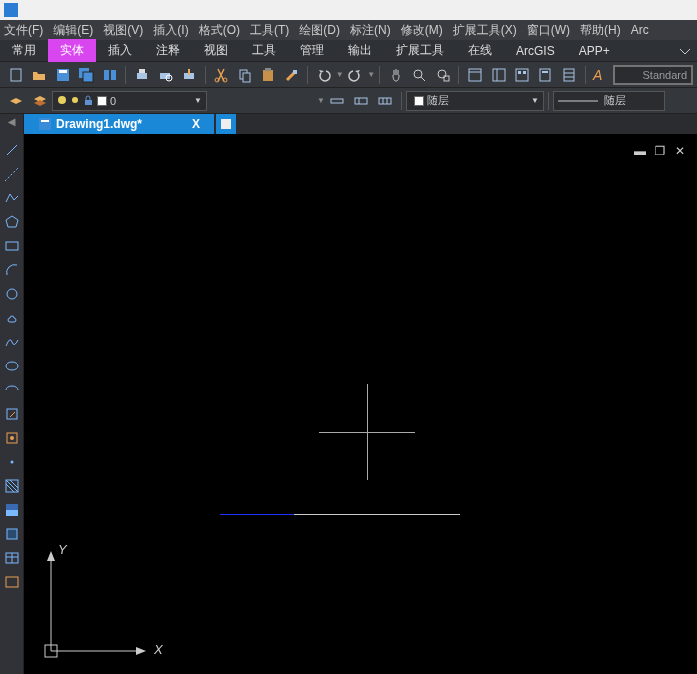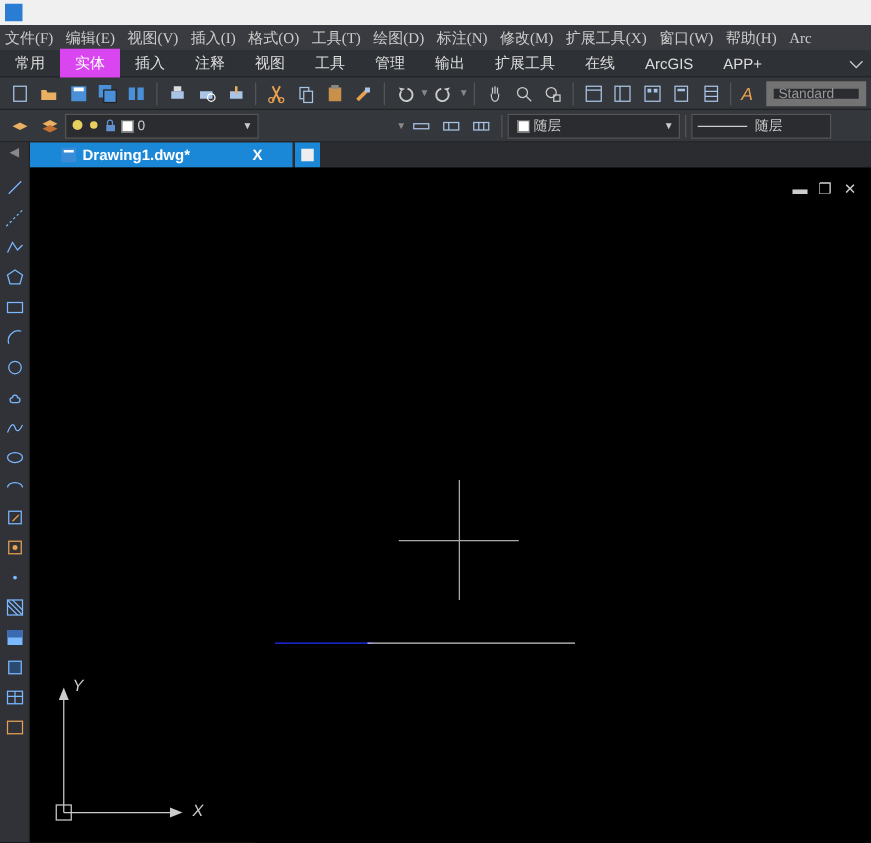--- a/index.html
+++ b/index.html
@@ -7,7 +7,7 @@
   .titlebar { height: 20px; background: #f0f0f0; color: #000; display: flex; align-items: center; padding: 0 4px; font-size: 12px; }
   .titlebar .logo { width: 14px; height: 14px; background: #2b7cd3; margin-right: 4px; }
   .menubar { height: 20px; background: #3a3b40; display: flex; align-items: center; padding: 0 4px; font-size: 12px; }
-  .menubar span { margin-right: 10px; cursor: pointer; font-family: Liberation Serif, serif; }
+  .menubar span { margin-right: 10px; cursor: pointer; }
   .ribbon-tabs { height: 22px; background: #2e3136; display: flex; align-items: center; font-size: 12px; border-bottom: 1px solid #222; }
   .ribbon-tab { padding: 3px 12px; cursor: pointer; color: #ddd; }
   .ribbon-tab.active { background: #d946ef; color: #fff; }

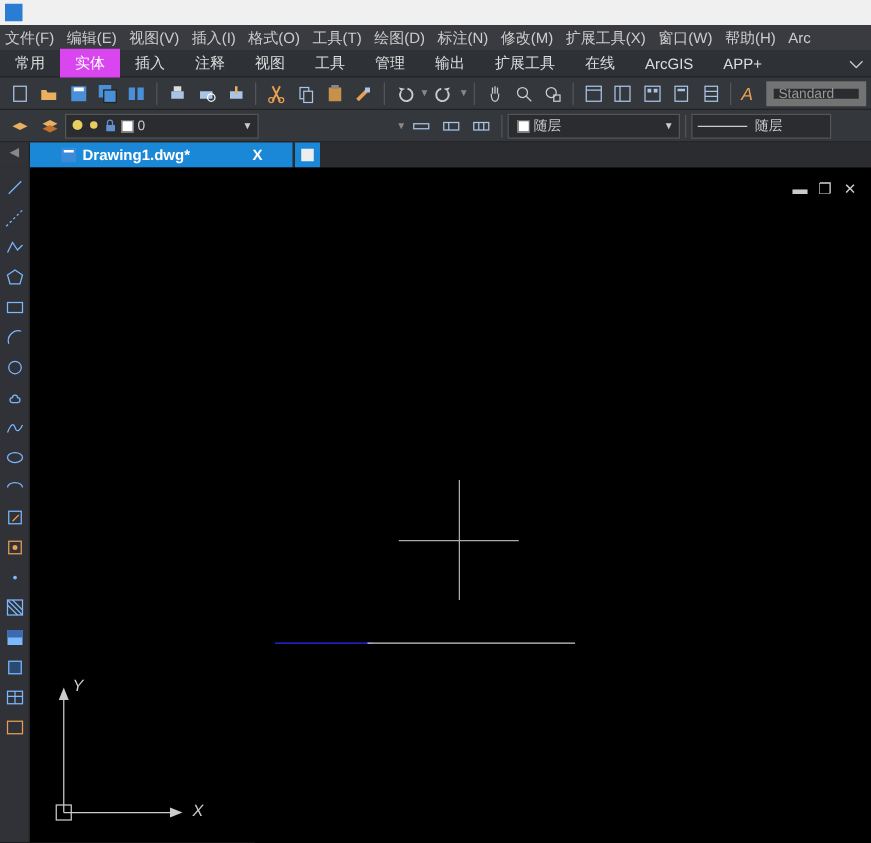--- a/index.html
+++ b/index.html
@@ -36,7 +36,7 @@
   .arrow-tab { width: 24px; background: #303238; border-right: 1px solid #222; text-align: center; color: #888; font-size: 10px; padding-top: 2px; }
   .doc-bar { display: flex; height: 20px; background: #2a2c30; }
   .doc-bar .newdoc { width: 20px; display: flex; align-items: center; justify-content: center; background: #1a88d6; margin-left: 2px; }
-  .style-box { display: flex; align-items: center; background: #2a2c30; border: 6px solid #737373; height: 20px; padding: 0 4px; }
+  .style-box { display: flex; align-items: center; background: #2a2c30; border: 2px solid #737373; height: 20px; padding: 0 4px; justify-content: flex-end; }
   .color-sw { width: 10px; height: 10px; background: #fff; border: 1px solid #666; margin: 0 3px; }
 </style>
 </head>

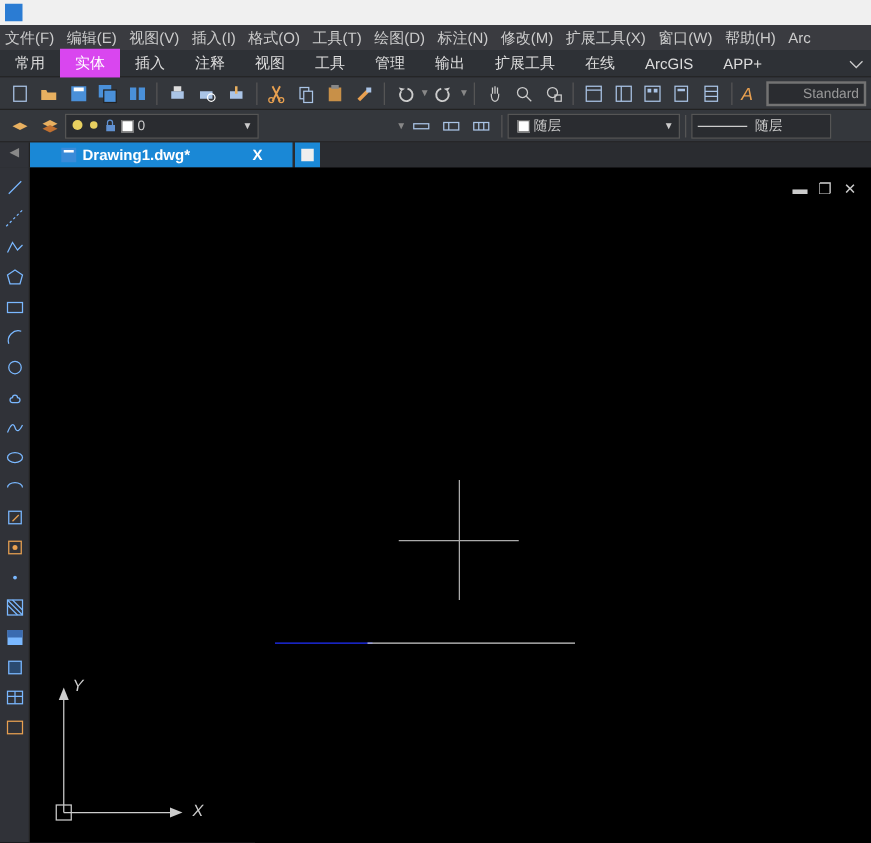--- a/index.html
+++ b/index.html
@@ -18,7 +18,7 @@
   .combo { background: #2a2c30; border: 1px solid #555; color: #ccc; font-size: 11px; height: 20px; padding: 0 4px; display: flex; align-items: center; }
   .combo .tri { margin-left: auto; font-size: 8px; }
   .layers-row { height: 26px; background: #34373c; display: flex; align-items: center; padding: 0 4px; border-bottom: 1px solid #222; }
-  .doc-tab { background: #1a88d6; color: #fff; padding: 2px 24px; display: flex; align-items: center; height: 100%; font-family: "SimSun", monospace; font-size: 12px; }
+  .doc-tab { background: #1a88d6; color: #fff; padding: 2px 14px; display: flex; align-items: center; height: 100%; font-family: "SimSun", monospace; font-size: 12px; }
   .doc-tab .close { margin-left: 50px; color: #fff; font-weight: bold; cursor: pointer; }
   .workarea { position: relative; display: flex; height: calc(674px - 20px - 20px - 22px - 26px - 26px - 20px); }
   .left-toolbar { width: 24px; background: #303238; border-right: 1px solid #222; display: flex; flex-direction: column; align-items: center; padding-top: 4px; }

